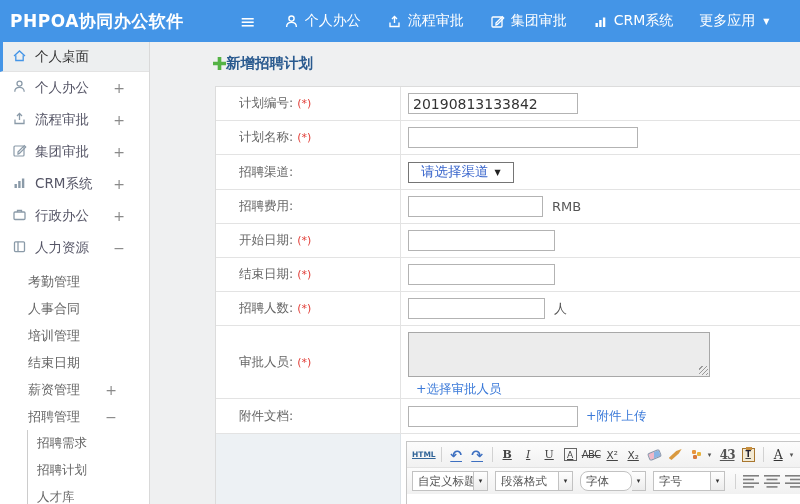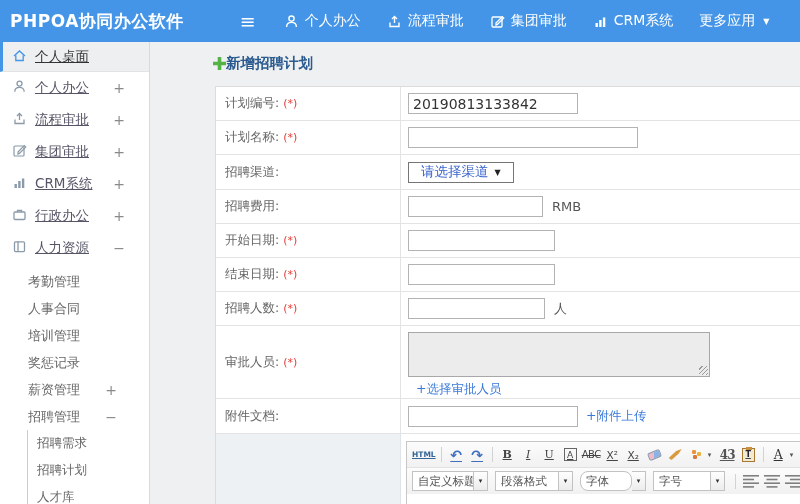--- a/index.html
+++ b/index.html
@@ -22,7 +22,7 @@
   .sidebar { position:absolute; left:0; top:42px; width:150px; height:462px;
              background:#fff; border-right:1px solid #d9d9d9; overflow:hidden; }
   .s-item { height:32px; display:flex; align-items:center; padding-left:12px;
-            color:#556; font-size:13.5px; position:relative; cursor:pointer;text-decoration:underline; }
+            color:#556; font-size:13.5px; position:relative; cursor:pointer; }
   .s-item.active { height:30px; background:#edeff0; border-left:3px solid #4495e7;
                    border-bottom:1px solid #e3e3e3; padding-left:9px; color:#333; }
   .s-item svg { margin-right:8px; flex-shrink:0; }

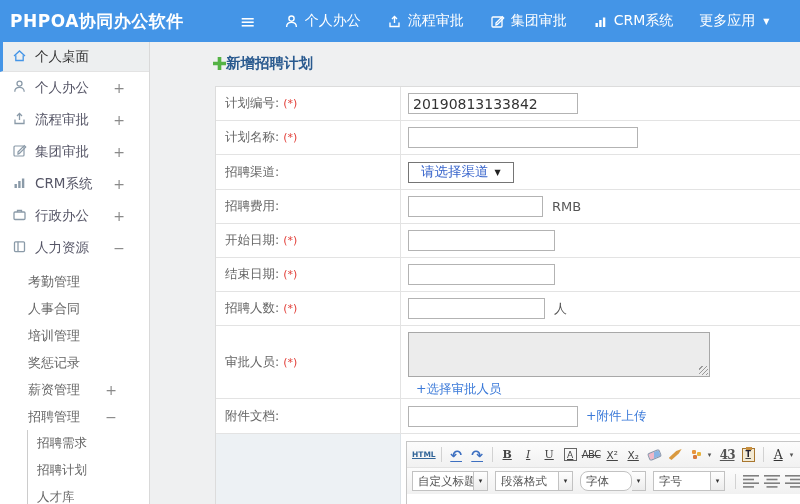--- a/index.html
+++ b/index.html
@@ -48,7 +48,7 @@
                 background:#fff; border:1px solid #dcdcdc; border-right:none; }
   .frow { display:flex; border-bottom:1px solid #e3e3e3; }
   .lbl { width:185px; flex-shrink:0; border-right:1px solid #e3e3e3;
-         padding-left:9px; display:flex; align-items:center;
+         padding-left:23px; display:flex; align-items:center;
          font-size:12.5px; color:#666; }
   .req { color:#e2403a; font-size:11px; margin-left:4px; }
   .val { flex:1; min-width:0; display:flex; align-items:center; padding-left:7px;

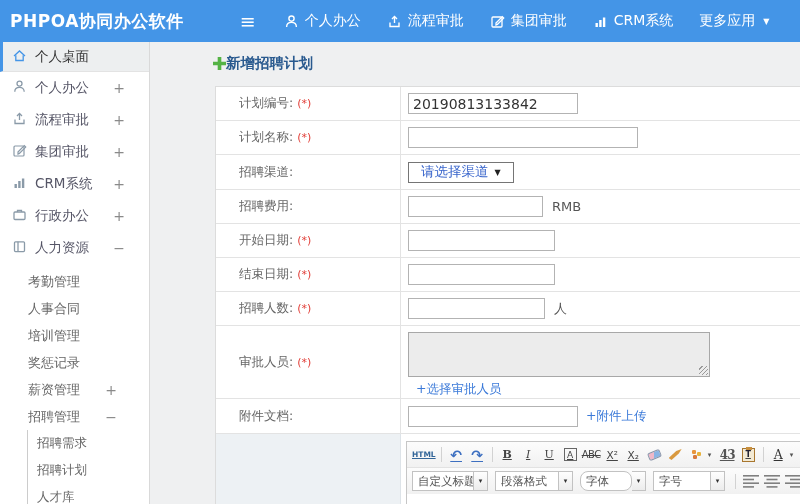--- a/index.html
+++ b/index.html
@@ -246,7 +246,7 @@
         <span>培训管理</span>
       </div>
     <div class="s-subitem">
-        <span>奖惩记录</span>
+        <span>结束日期</span>
       </div>
     <div class="s-subitem">
         <span>薪资管理</span>

